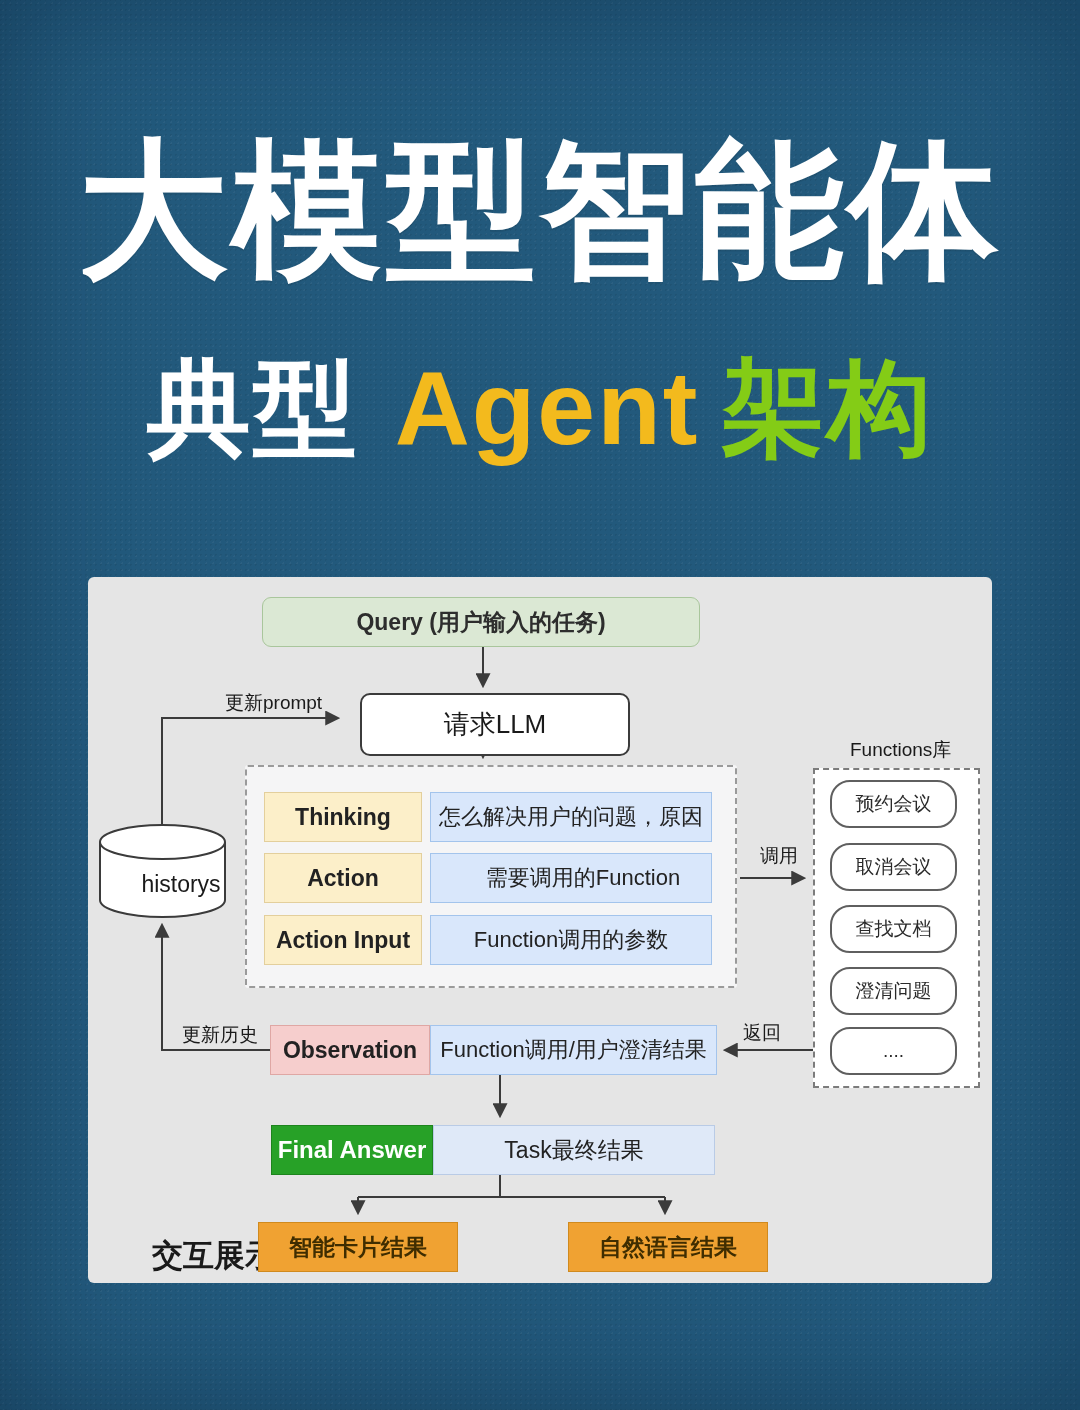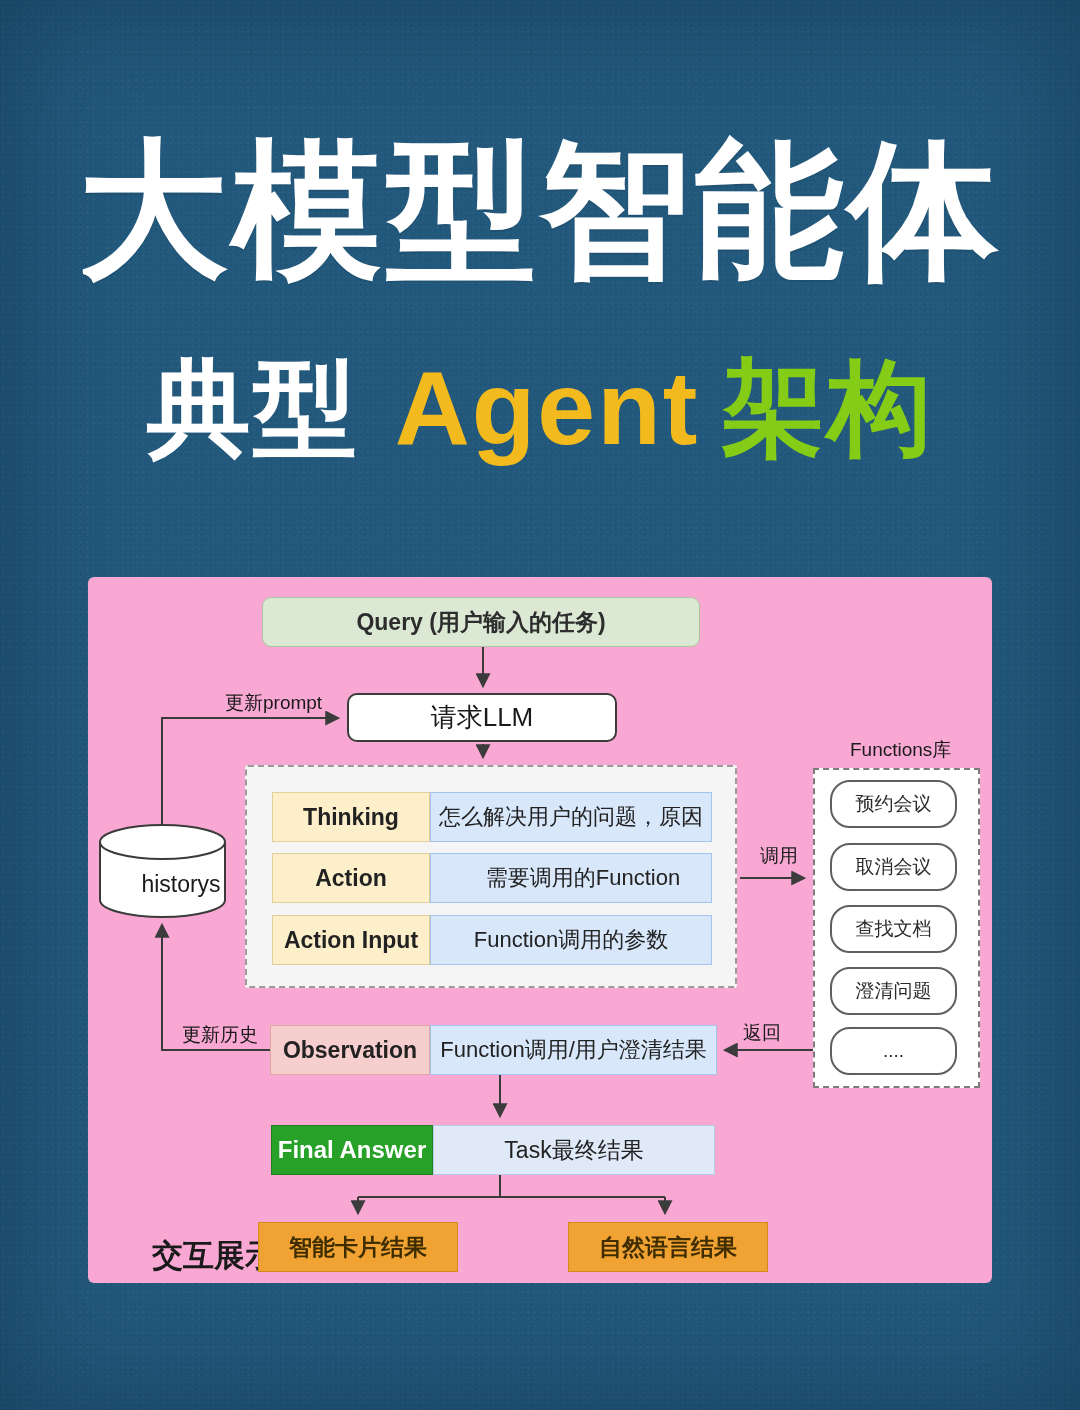--- a/index.html
+++ b/index.html
@@ -39,7 +39,7 @@
 
   .card {
     position:absolute; left:88px; top:577px; width:904px; height:706px;
-    background:#f9a8d4; border-radius:6px;
+    background:#e5e5e5; border-radius:6px;
   }
   .abs { position:absolute; }
   .box {

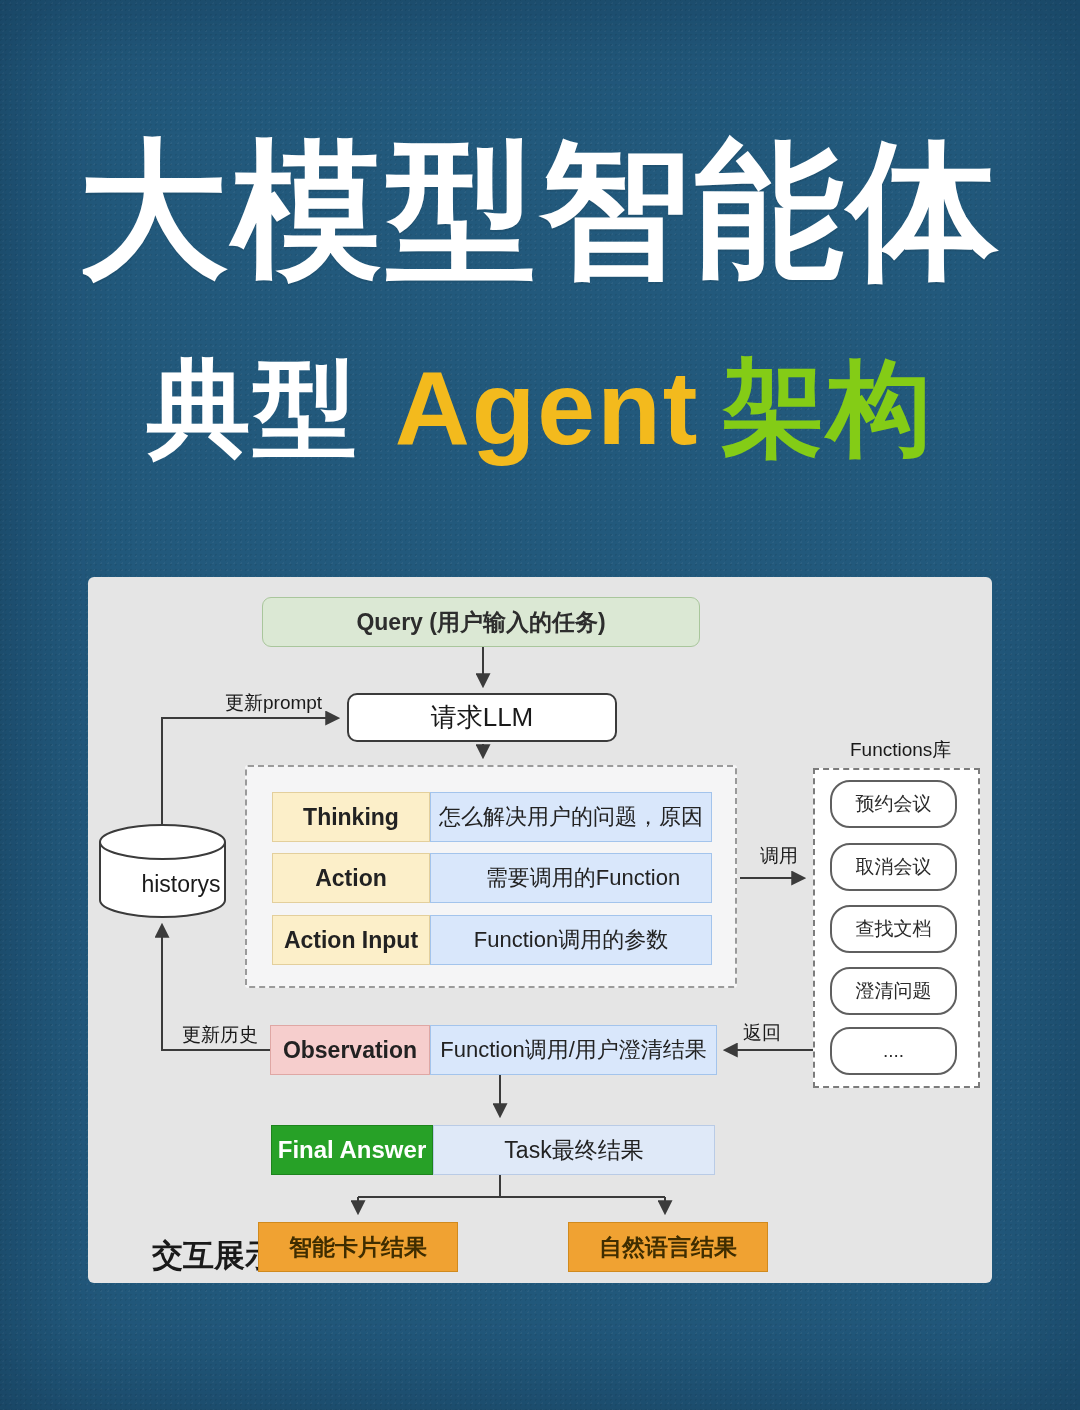--- a/index.html
+++ b/index.html
@@ -53,7 +53,7 @@
     font-size:23px; font-weight:600; color:#2d2d2d;
   }
   .llm-box {
-    left:259px; top:116px; width:270px; height:49px;
+    left:272px; top:116px; width:270px; height:63px;
     background:#ffffff; border:2px solid #3b3b3b; border-radius:10px;
     font-size:26px; color:#1a1a1a;
   }

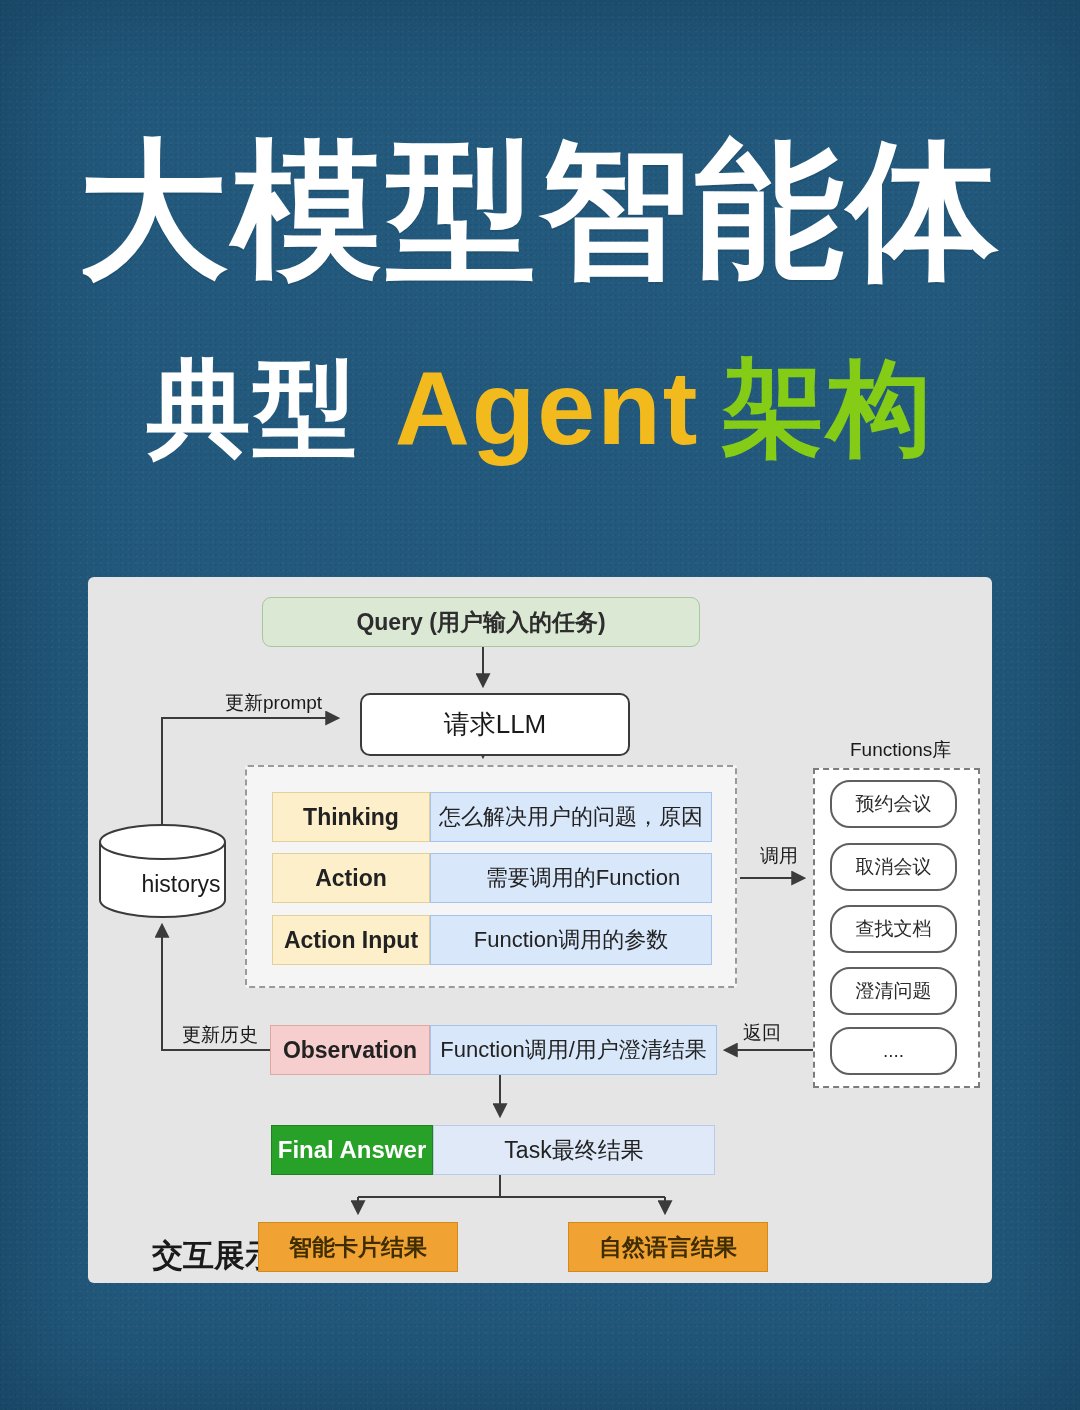--- a/index.html
+++ b/index.html
@@ -67,7 +67,7 @@
   }
   .row-label {
     background:#fcefc9; border:1px solid #e3cf9c;
-    left:184px; width:158px; height:50px;
+    left:176px; width:158px; height:50px;
     font-size:23px; font-weight:600; color:#222;
   }
   .row-desc {

